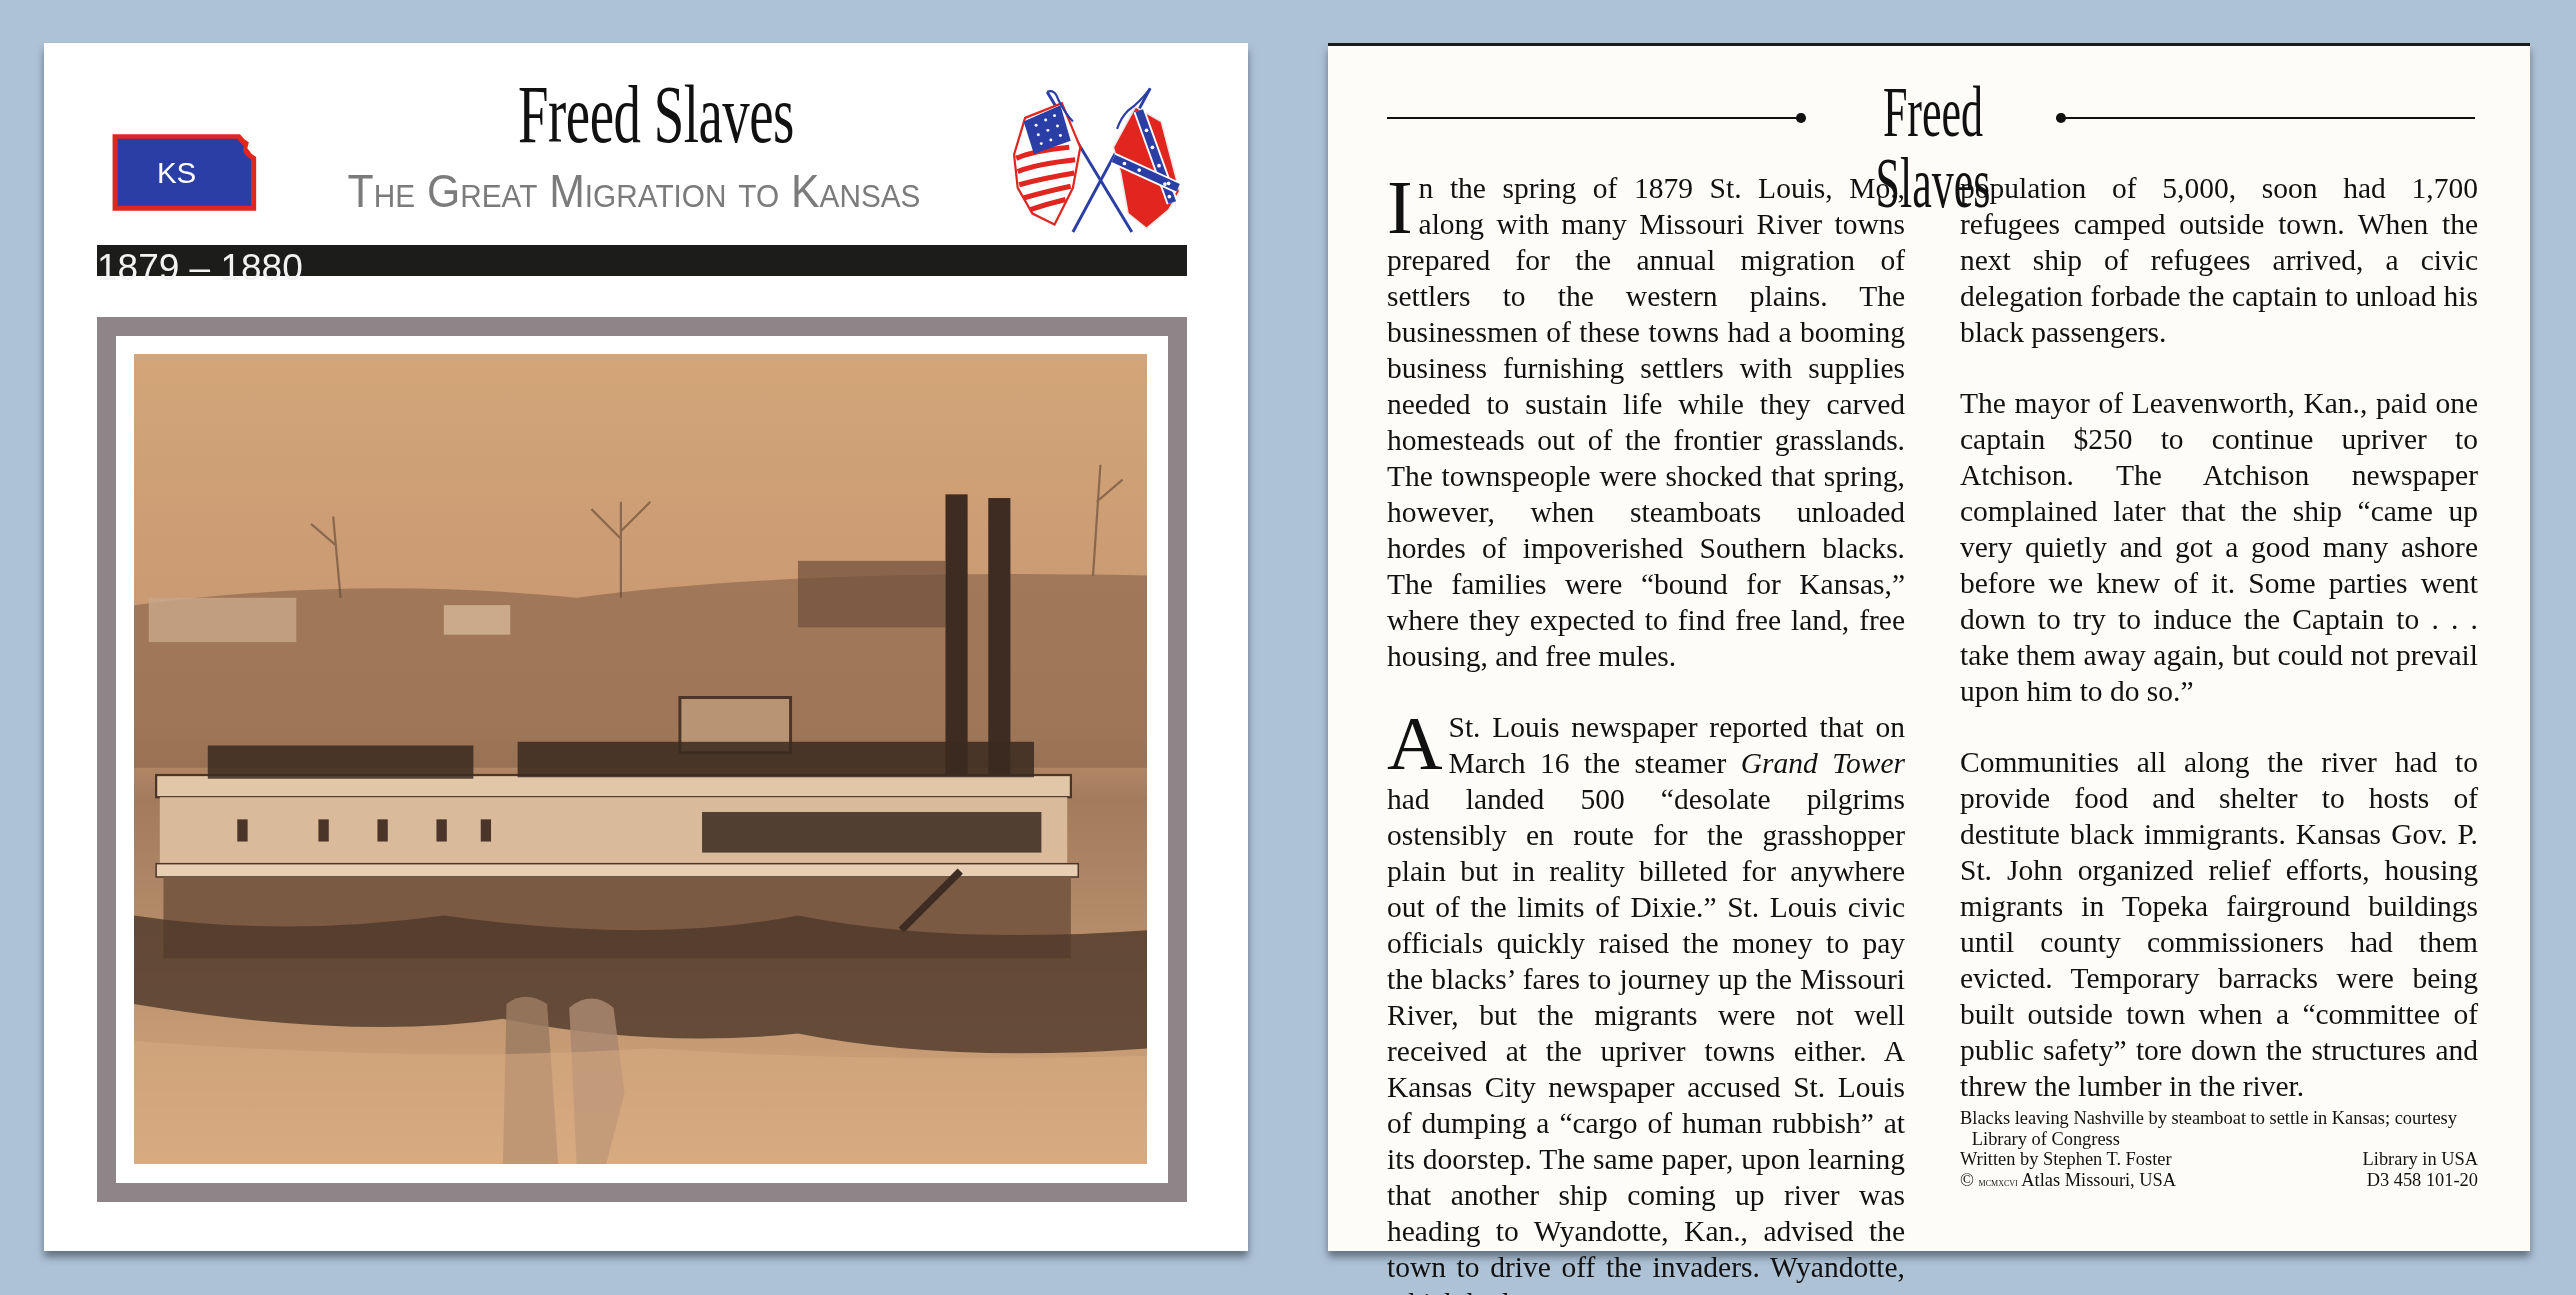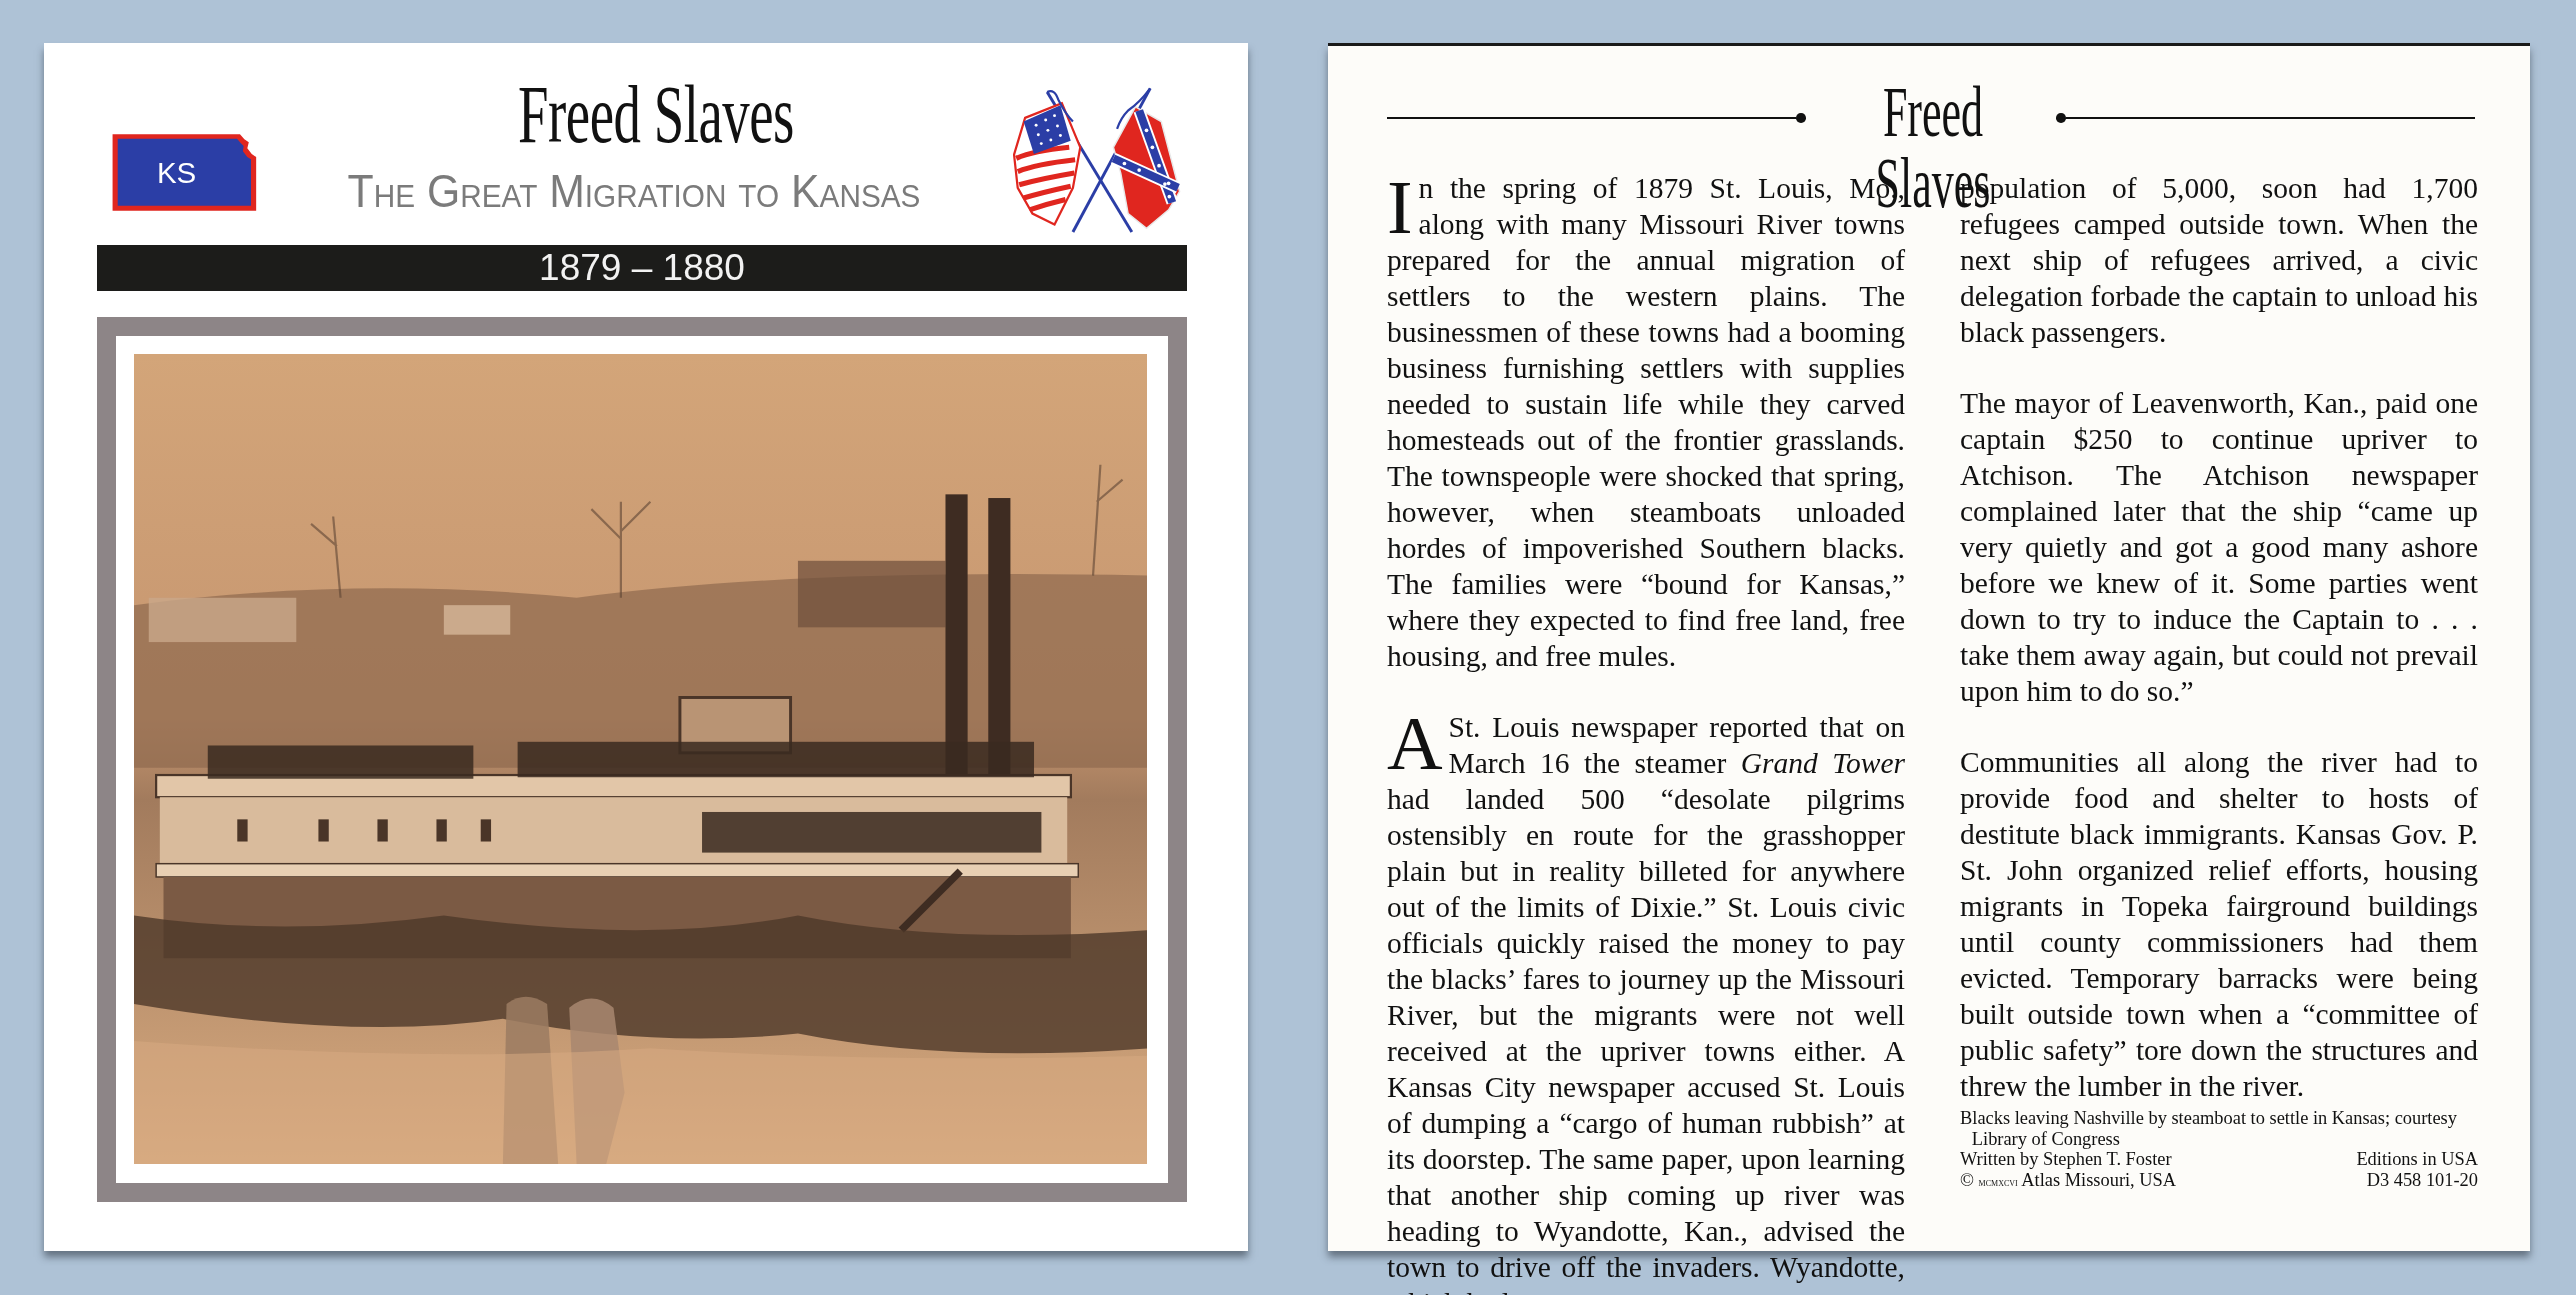--- a/index.html
+++ b/index.html
@@ -27,8 +27,8 @@
     font-family: "Liberation Sans", sans-serif; font-variant: small-caps; font-size: 46px; color: #7b7b7b; line-height: 1;
     transform: scaleX(0.93); transform-origin: center; }
   .flags-icon { position: absolute; left: 959px; top: 34px; width: 184px; height: 159px; }
-  .date-bar { position: absolute; left: 53px; top: 202px; width: 1090px; height: 46px; background: #1c1c1a;
-    color: #f2f2f2; font-family: "Liberation Sans", sans-serif; font-size: 37px; line-height: 46px; text-align: center; }
+  .date-bar { position: absolute; left: 53px; top: 202px; width: 1090px; height: 31px; background: #1c1c1a;
+    color: #f2f2f2; font-family: "Liberation Sans", sans-serif; font-size: 37px; line-height: 46px; }
   .photo-frame { position: absolute; left: 53px; top: 274px; width: 1090px; height: 885px; background: #8d8587; }
   .photo-mat { position: absolute; left: 19px; top: 19px; right: 19px; bottom: 19px; background: #ffffff; }
   .photo { position: absolute; left: 17.7px; top: 17.7px; right: 20.7px; bottom: 19px; overflow: hidden;

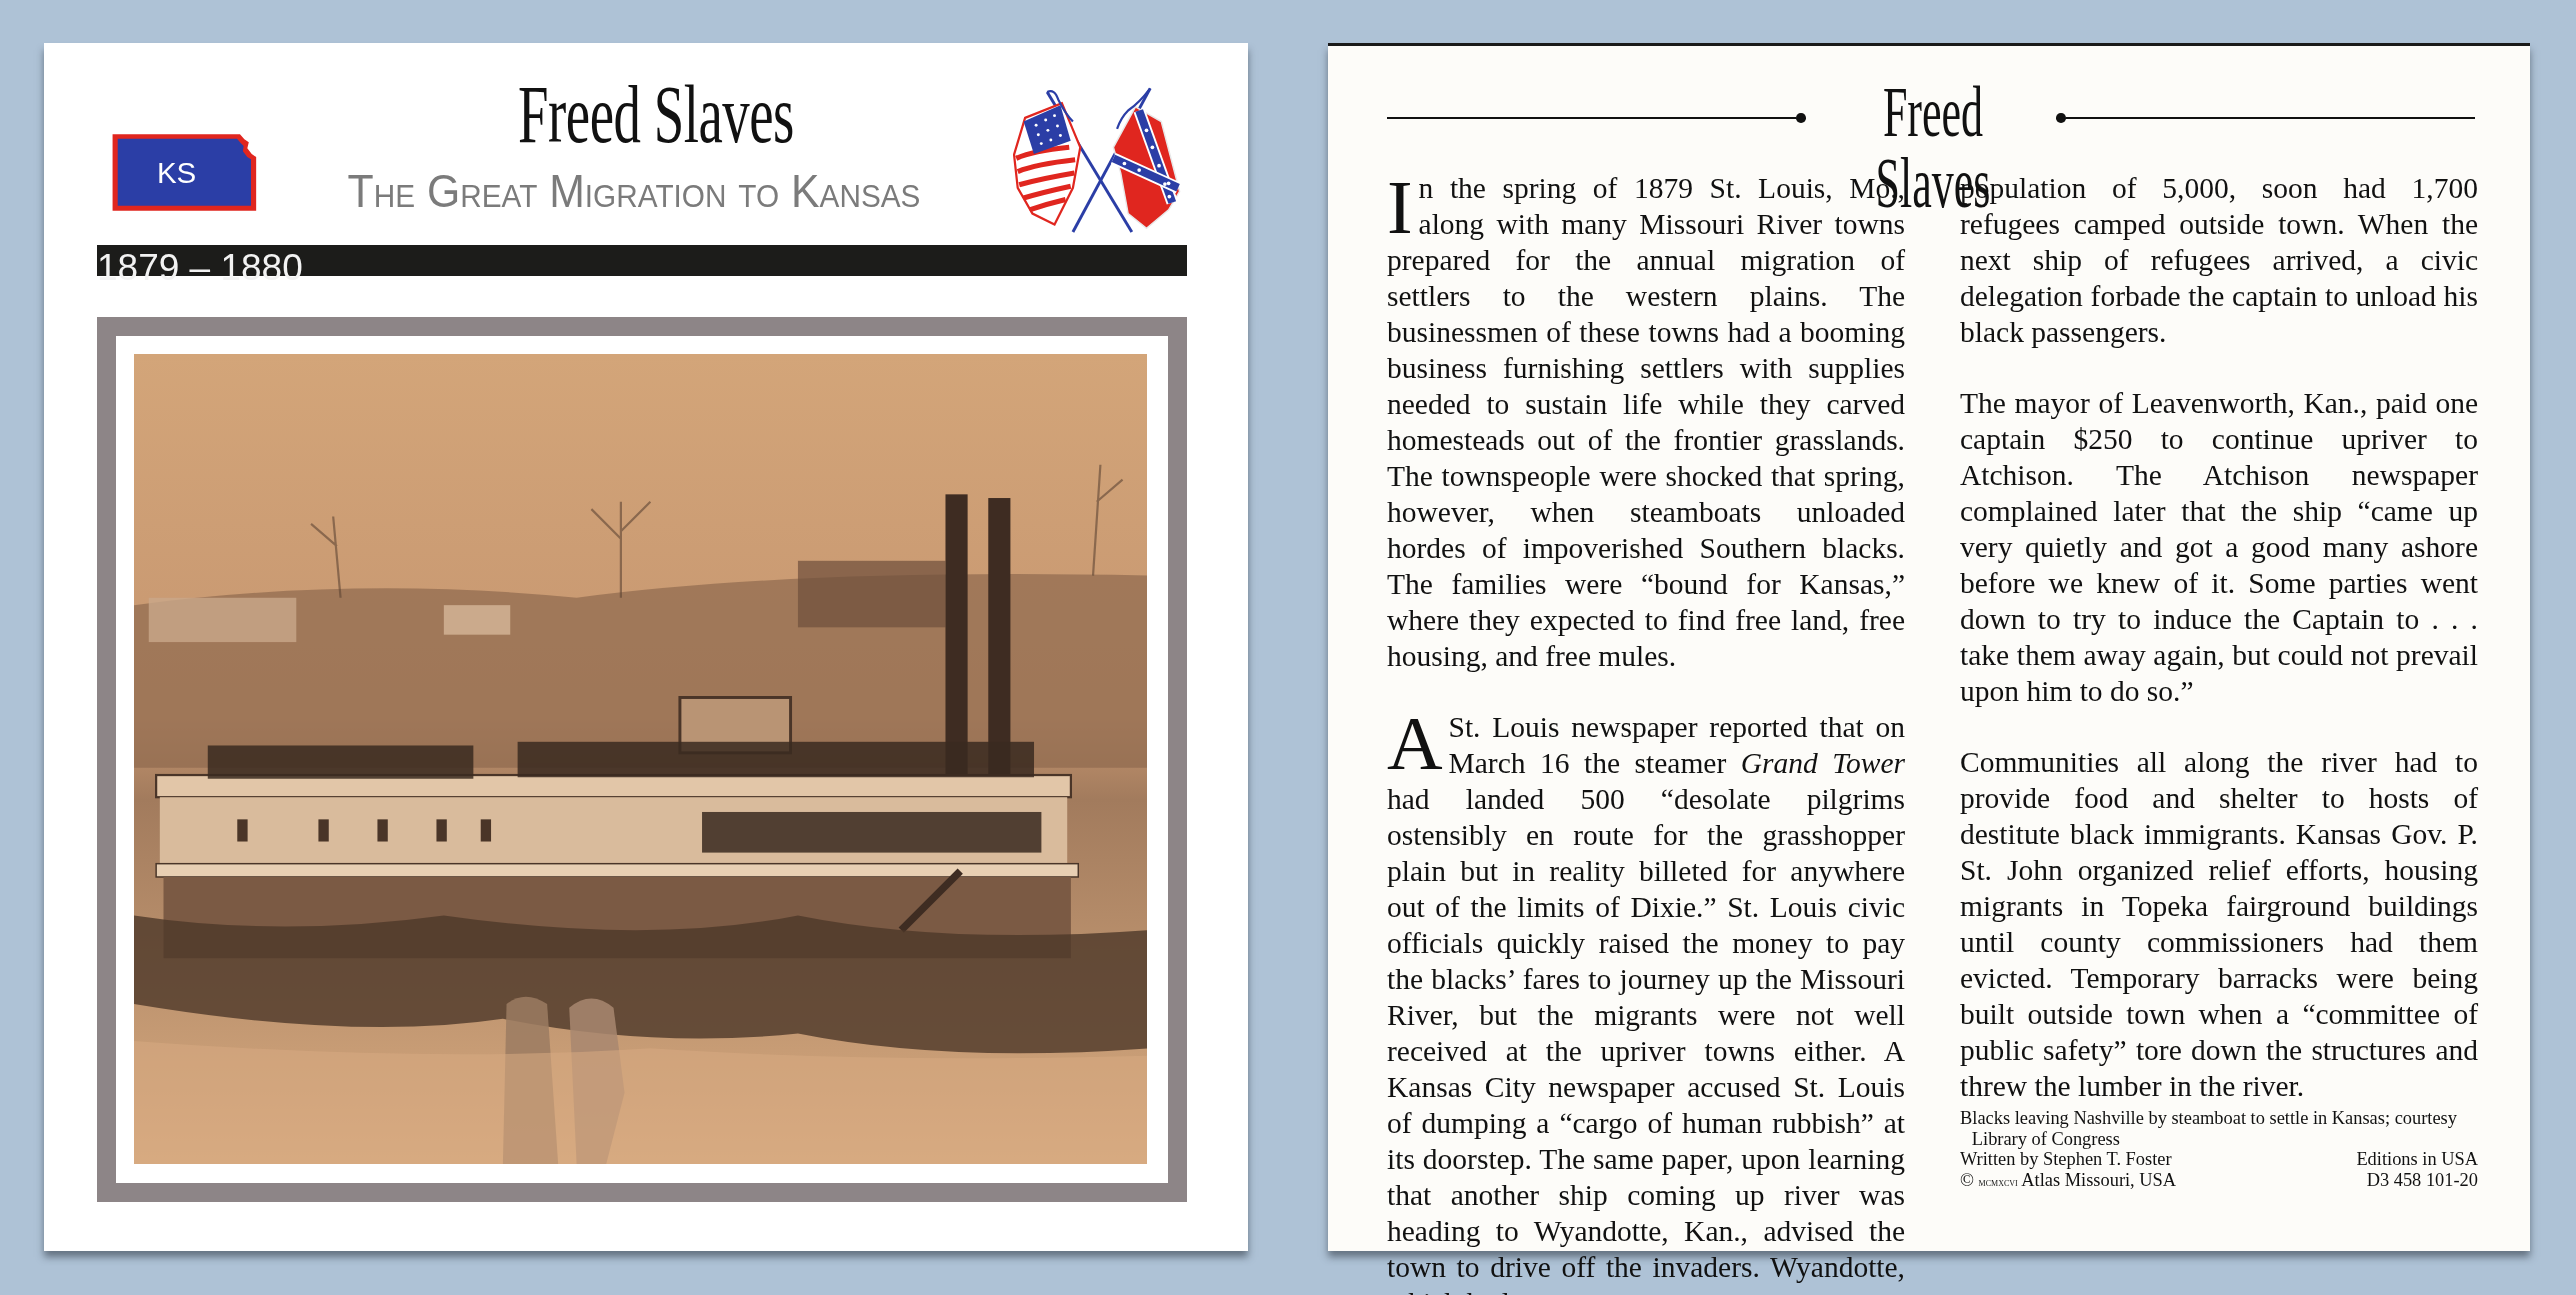--- a/index.html
+++ b/index.html
@@ -207,7 +207,7 @@
     <div class="indent">Library of Congress</div>
     <div class="row">
       <span>Written by Stephen T. Foster</span>
-      <span>Editions in USA</span>
+      <span>Library in USA</span>
     </div>
     <div class="row">
       <span><span>©</span> <span class="sc">mcmxcvi</span><span> Atlas Missouri, USA</span></span>

